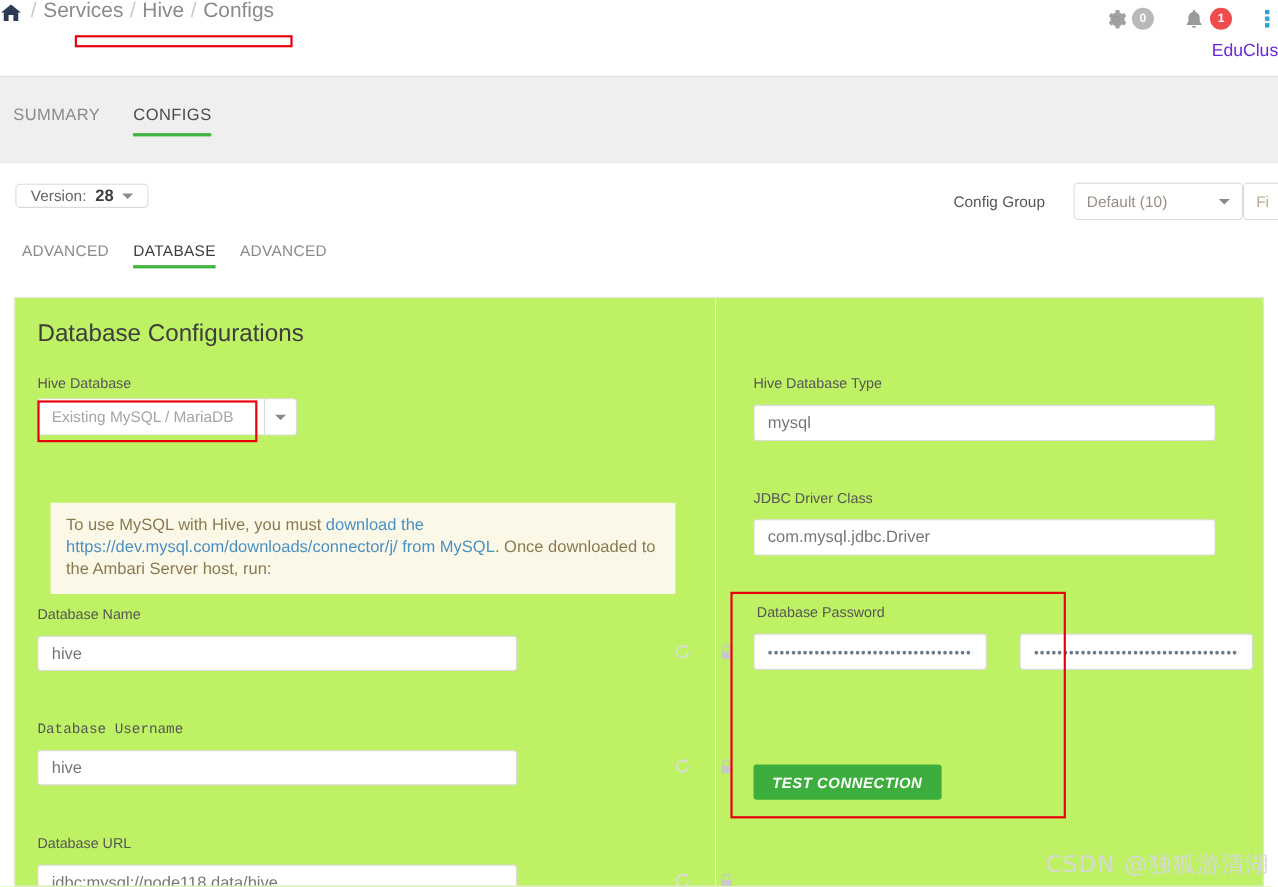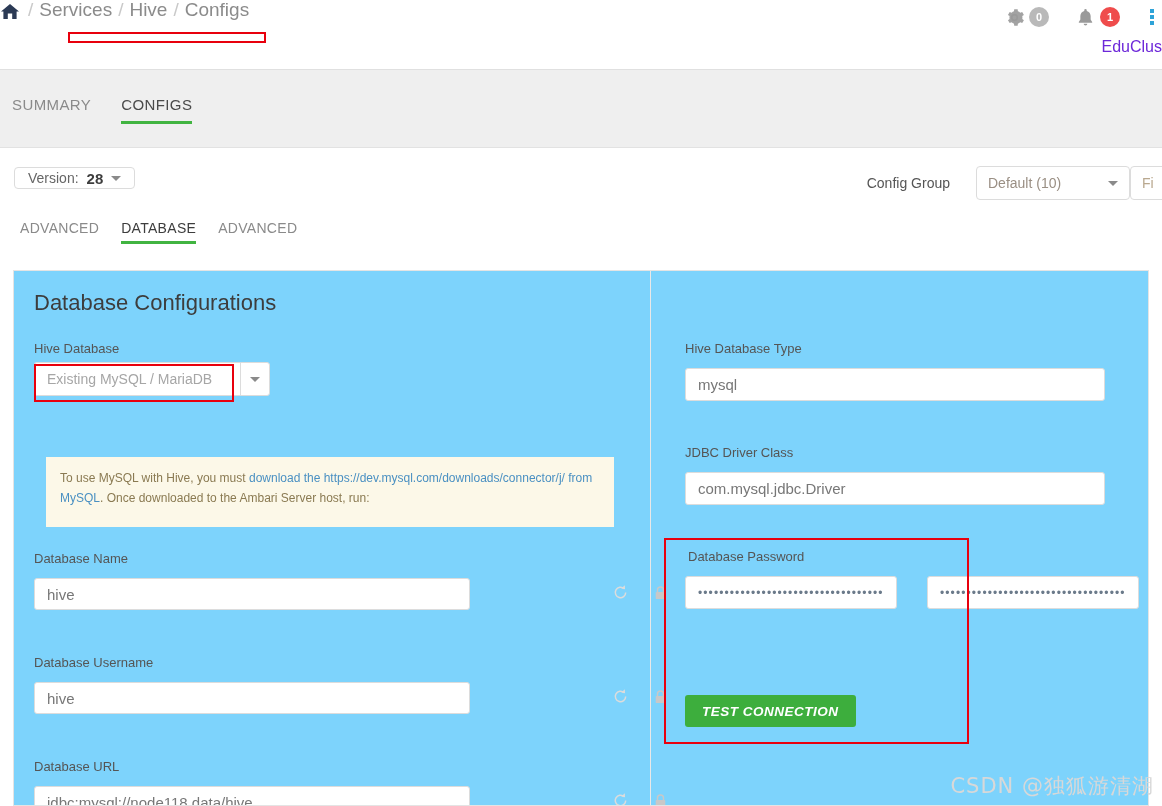--- a/index.html
+++ b/index.html
@@ -107,7 +107,7 @@
   .card {
     position:absolute; left:13px; top:270px;
     width:1136px; height:536px;
-    background:#7dd3fc; border:1px solid #e4e4e4; border-top:1px solid #e4e4e4;
+    background:#bef264; border:1px solid #e4e4e4; border-top:1px solid #e4e4e4;
     overflow:hidden;
   }
   .card-title { position:absolute; left:20px; top:19px; font-size:22px; color:#3d3d3d; font-weight:400; }

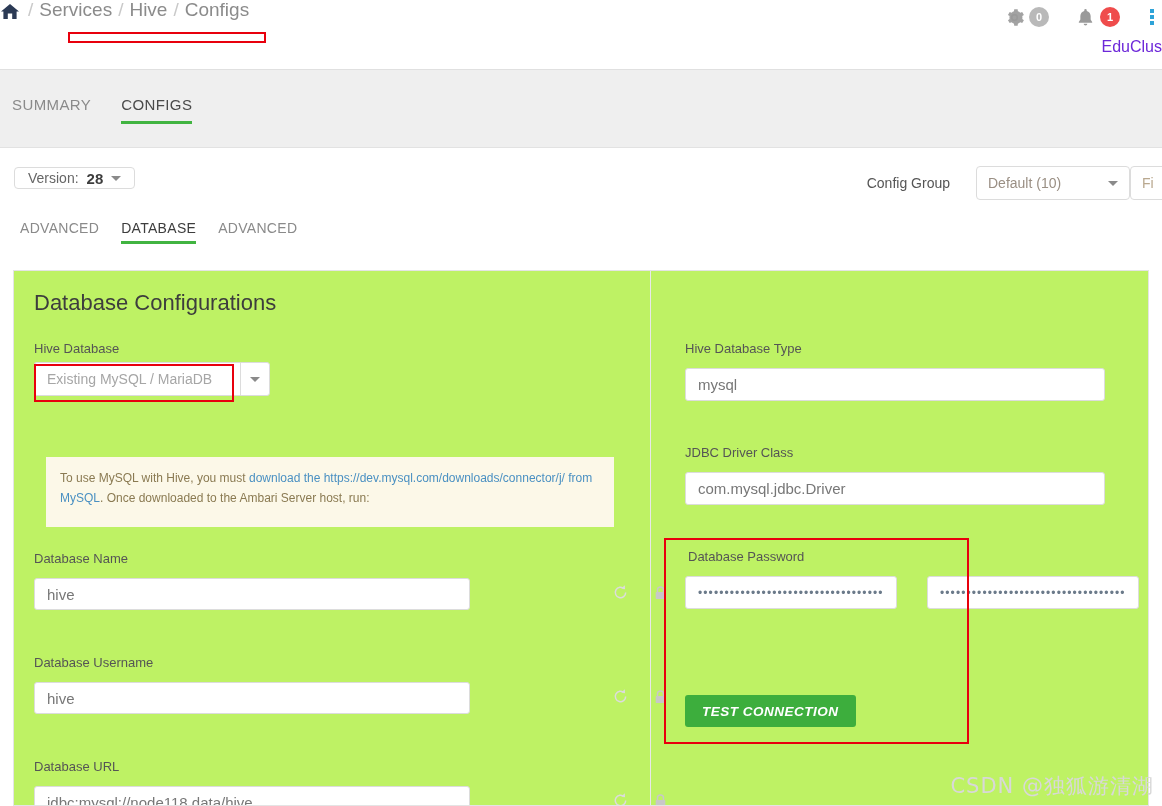--- a/index.html
+++ b/index.html
@@ -133,7 +133,7 @@
   .infobox {
     position:absolute; left:12px; top:186px; width:568px; min-height:70px;
     background:#fcf8e8; padding:11px 14px 12px 14px;
-    font-size:12px; line-height:20px; color:#8a7a52;
+    font-size:15px; line-height:20px; color:#8a7a52;
   }
   .infobox a { color:#4a90c2; text-decoration:none; }
   .infobox .cmd { font-weight:700; color:#5d5237; }

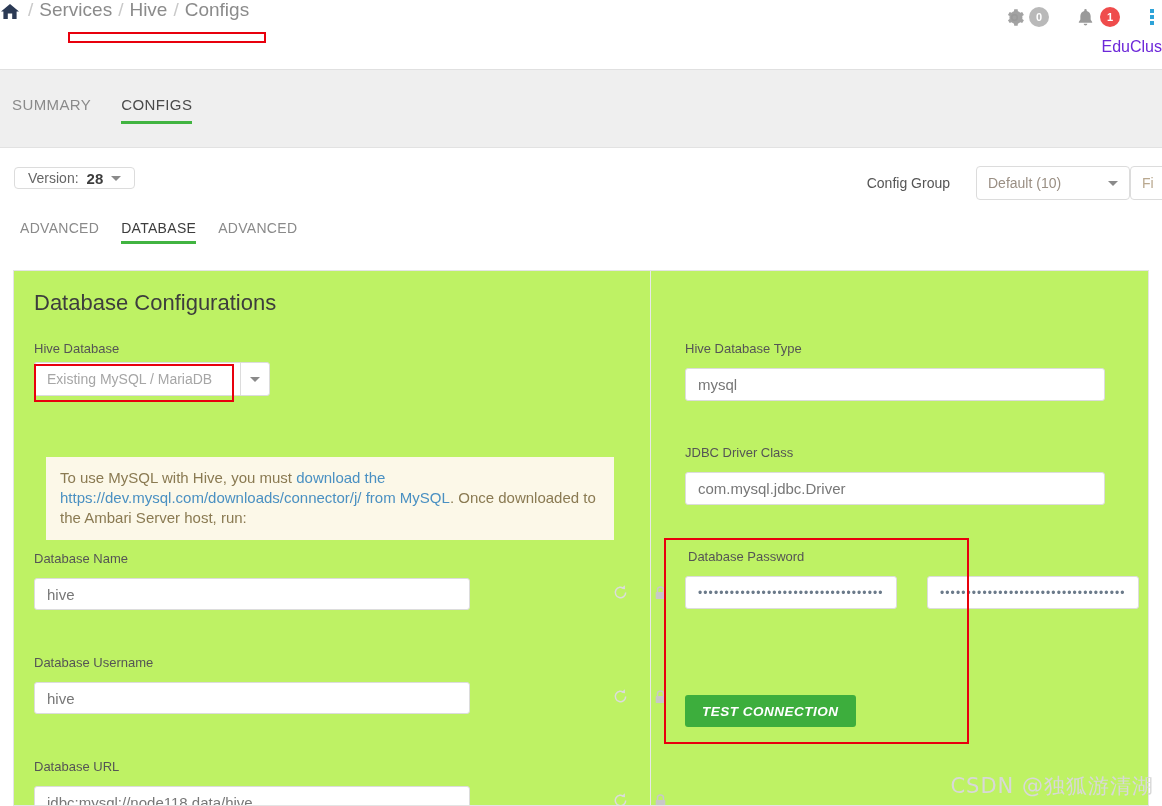--- a/index.html
+++ b/index.html
@@ -140,7 +140,7 @@
 
   .l-label-dbname { position:absolute; left:0; top:280px;text-align:right; }
   .l-inp-dbname { position:absolute; left:0; top:307px; width:436px; }
-  .l-label-dbuser { position:absolute; left:0; top:384px; }
+  .l-label-dbuser { position:absolute; left:0; top:384px;font-family:Liberation Mono, monospace; }
   .l-inp-dbuser { position:absolute; left:0; top:411px; width:436px; }
   .l-label-dburl { position:absolute; left:0; top:488px; }
   .l-inp-dburl { position:absolute; left:0; top:515px; width:436px; }

